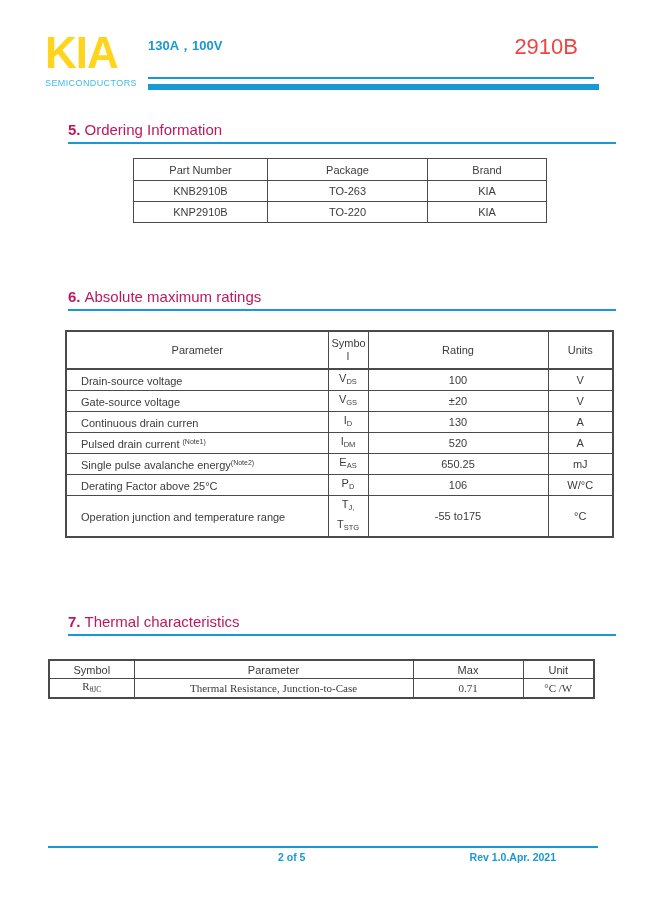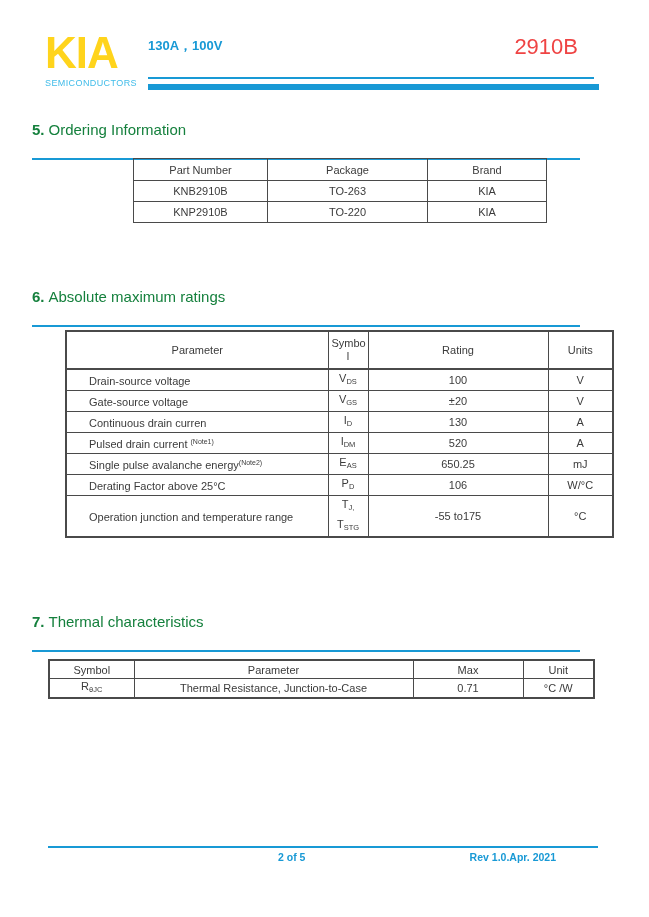--- a/index.html
+++ b/index.html
@@ -17,8 +17,8 @@
   .hline-thin{position:absolute;left:148px;top:77px;width:446px;height:2px;background:#1899D5;}
   .hline-thick{position:absolute;left:148px;top:84px;width:451px;height:6px;background:#1899D5;}
   
-  .sec-title{position:absolute;left:32px;width:548px;font-size:15px;color:#15803d;
-    border-bottom:2px solid #1899D5;padding-bottom:20px;}
+  .sec-title{position:absolute;left:68px;width:548px;font-size:15px;color:#be185d;
+    border-bottom:2px solid #1899D5;padding-bottom:4px;}
   .sec-title .num{font-weight:bold;}
   .sec-title .txt{margin-left:4px;}
   .sec-ordering{top:121px;}

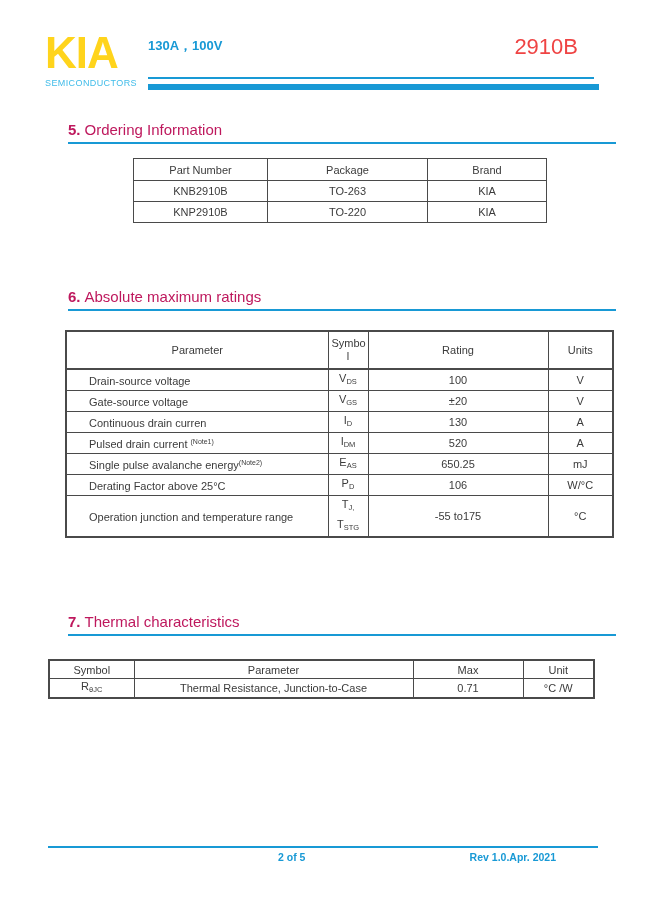--- a/index.html
+++ b/index.html
@@ -38,7 +38,7 @@
   .abs-table td{height:14px;}
   .abs-table tr.tall td{height:28px;}
   .abs-table .c1{width:262px}.abs-table .c2{width:40px}.abs-table .c3{width:180px}.abs-table .c4{width:65px}
-  .abs-table td.al{text-align:left;padding-left:22px;}
+  .abs-table td.al{text-align:left;padding-left:14px;}
   .prewrap{white-space:pre-line;line-height:13px;}
   
   .thermal-table{position:absolute;left:48px;top:659px;width:545px;border:2px solid #4a4a4a;}

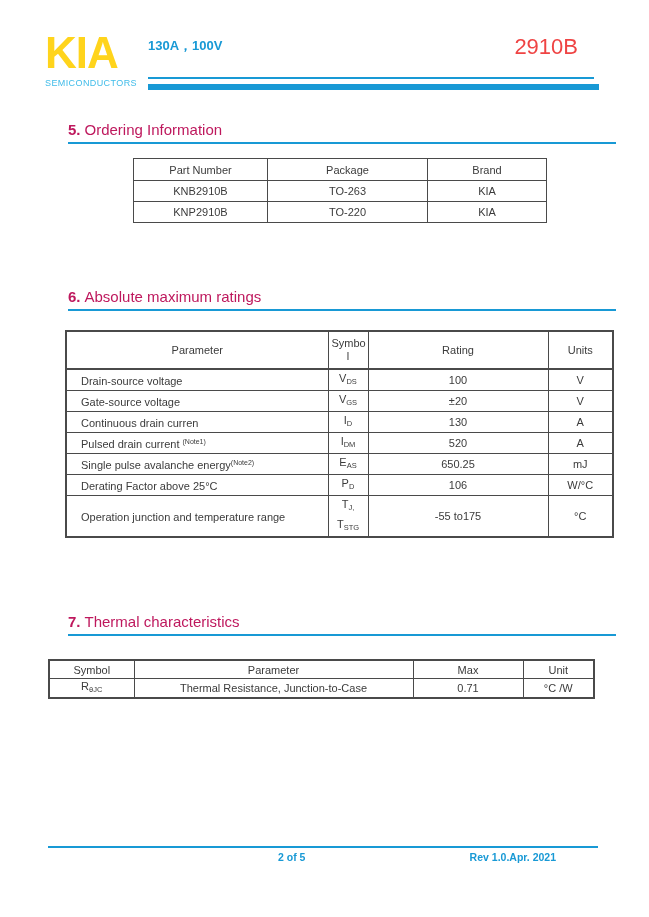--- a/index.html
+++ b/index.html
@@ -43,7 +43,7 @@
   
   .thermal-table{position:absolute;left:48px;top:659px;width:545px;border:2px solid #4a4a4a;}
   .thermal-table th{height:17px;}
-  .thermal-table td{height:16px;}
+  .thermal-table td{height:16px;font-family:Liberation Serif, serif;}
   .thermal-table .c1{width:85px}.thermal-table .c2{width:279px}.thermal-table .c3{width:110px}.thermal-table .c4{width:71px}
   
   sub{font-size:7.5px;vertical-align:-2px;}

